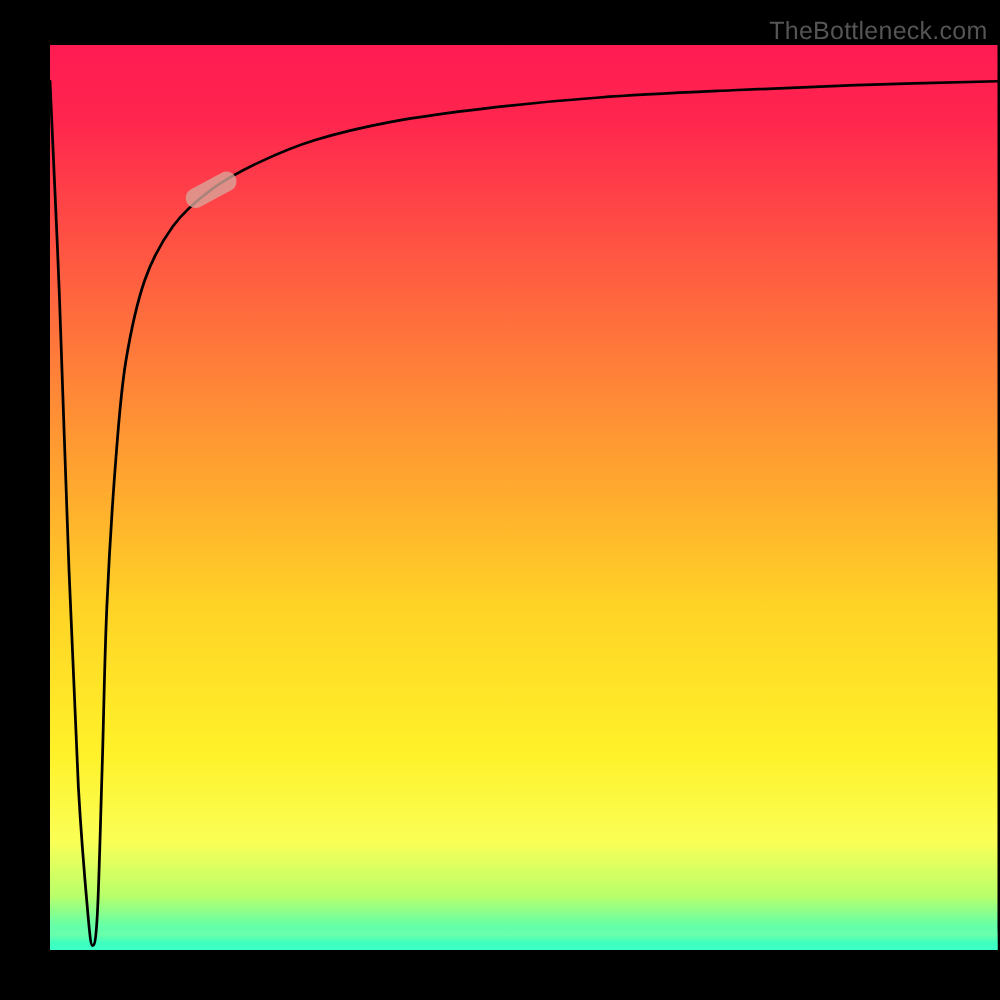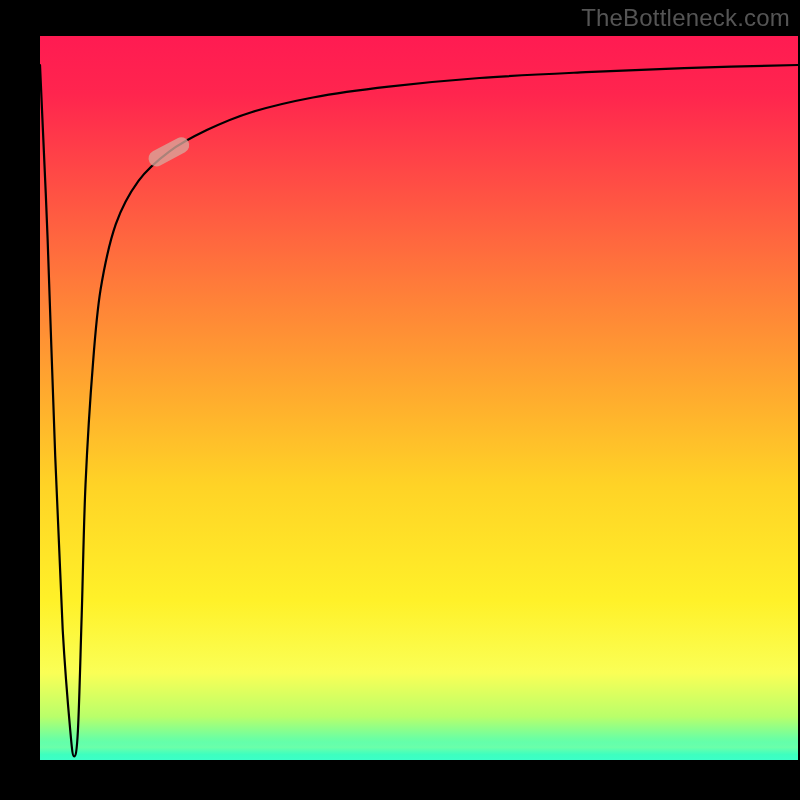--- a/index.html
+++ b/index.html
@@ -53,10 +53,10 @@
   }
   .watermark {
     position: absolute;
-    top: 4px;
+    top: 14px;
     right: 10px;
     color: #555;
-    font-size: 24px;
+    font-size: 20px;
     letter-spacing: 0.2px;
     user-select: none;
   }

